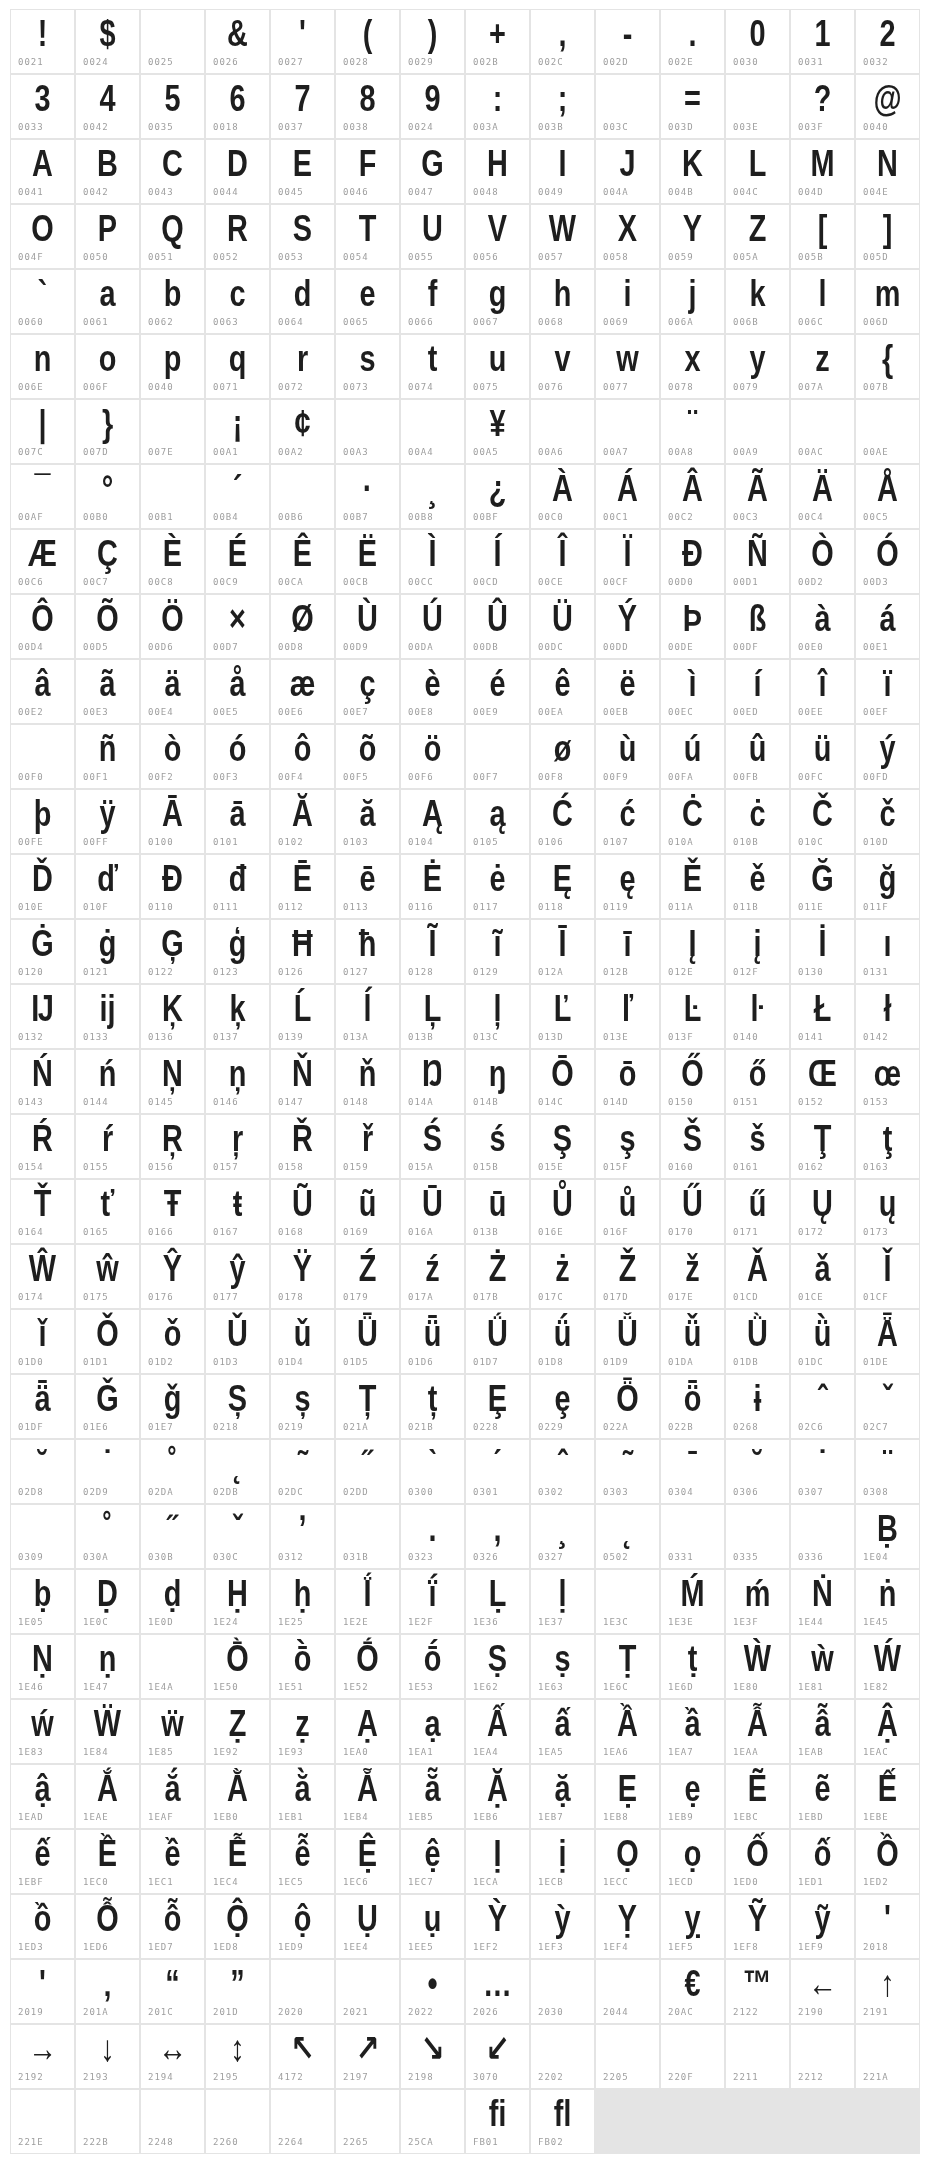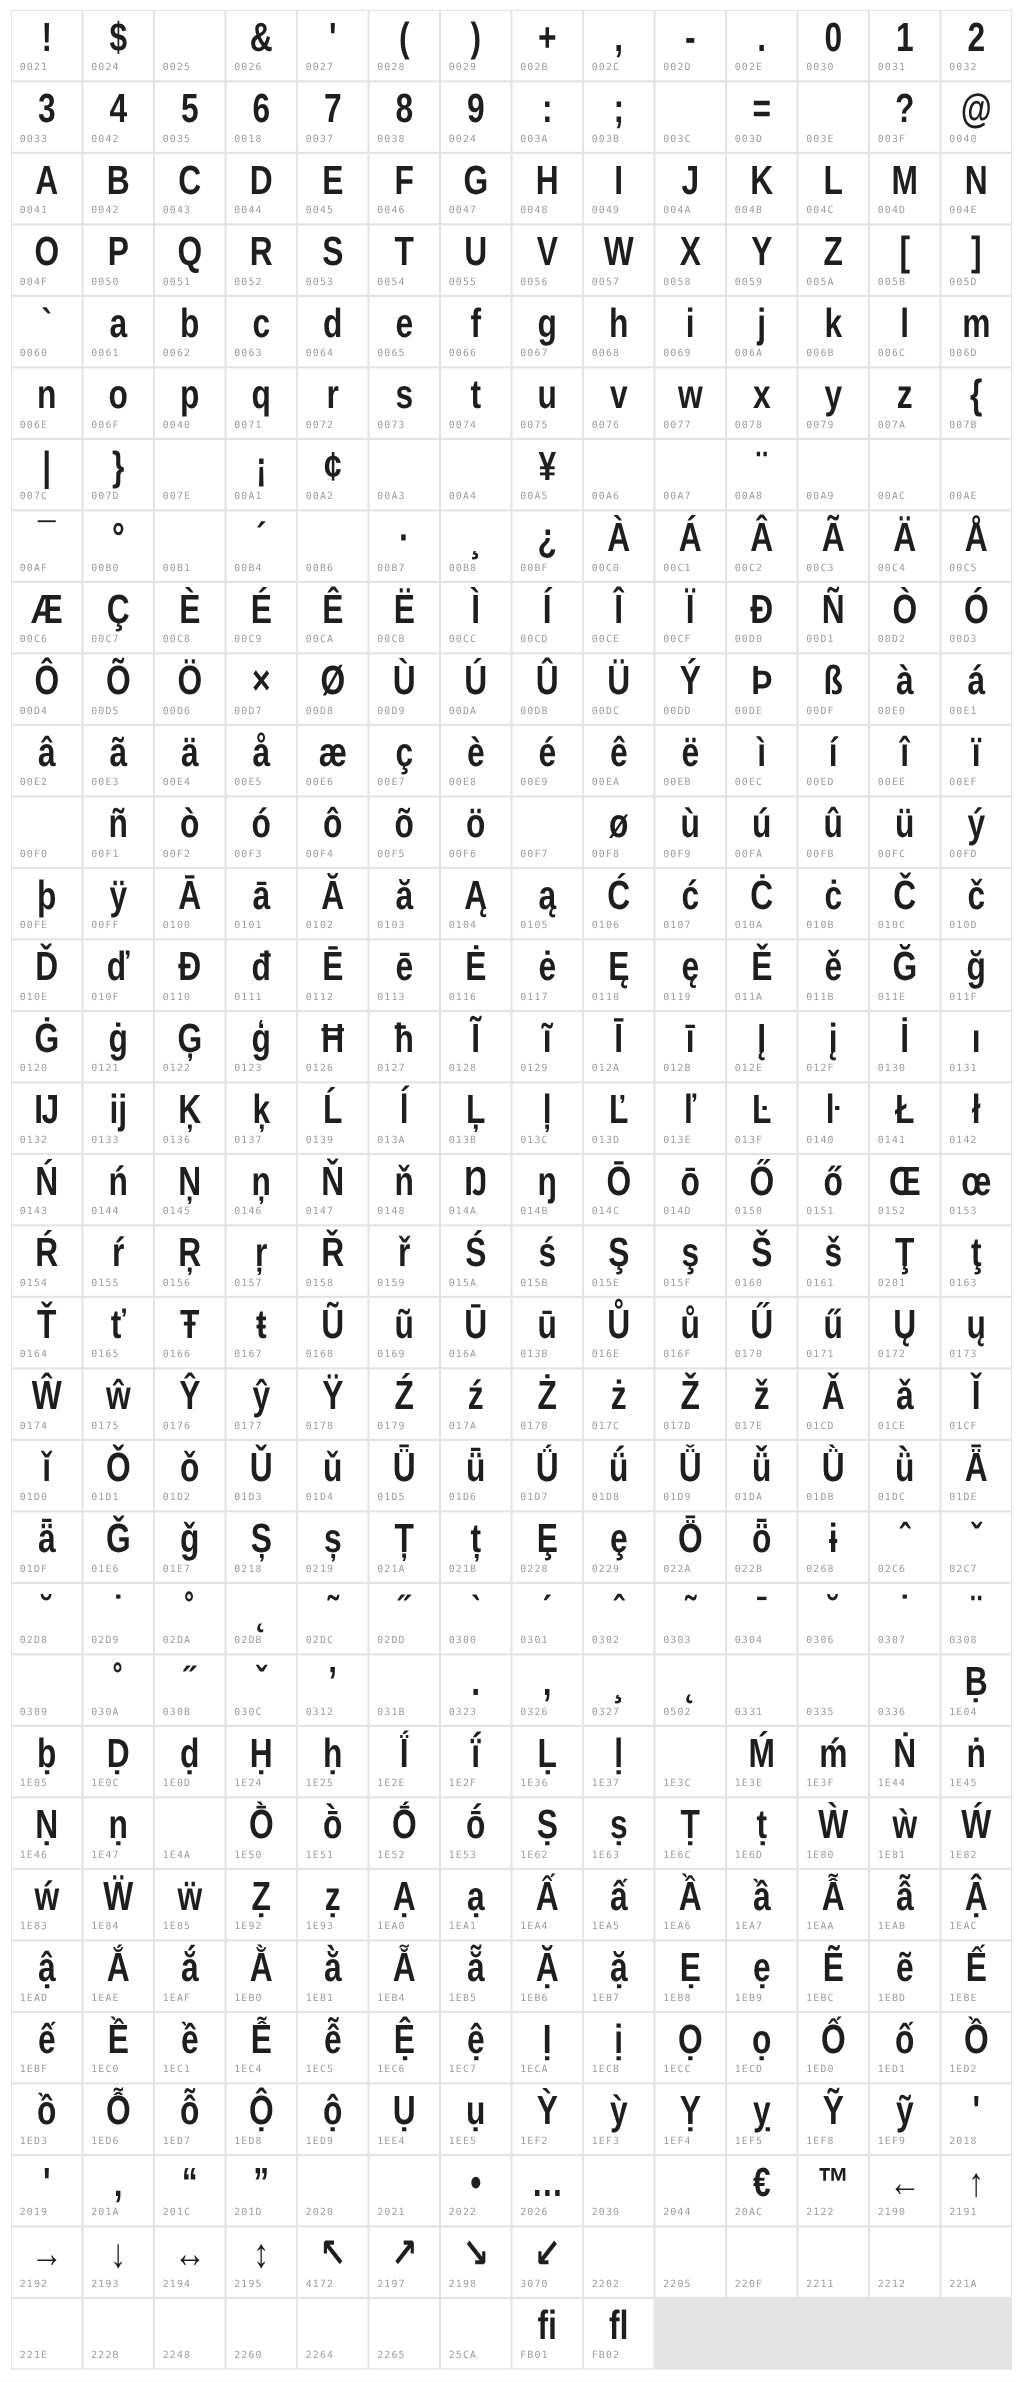--- a/index.html
+++ b/index.html
@@ -1064,7 +1064,7 @@
     </div>
     <div class="cell">
       <div class="glyph">Ţ</div>
-      <div class="code">0201</div>
+      <div class="code">0162</div>
     </div>
     <div class="cell">
       <div class="glyph">ţ</div>

